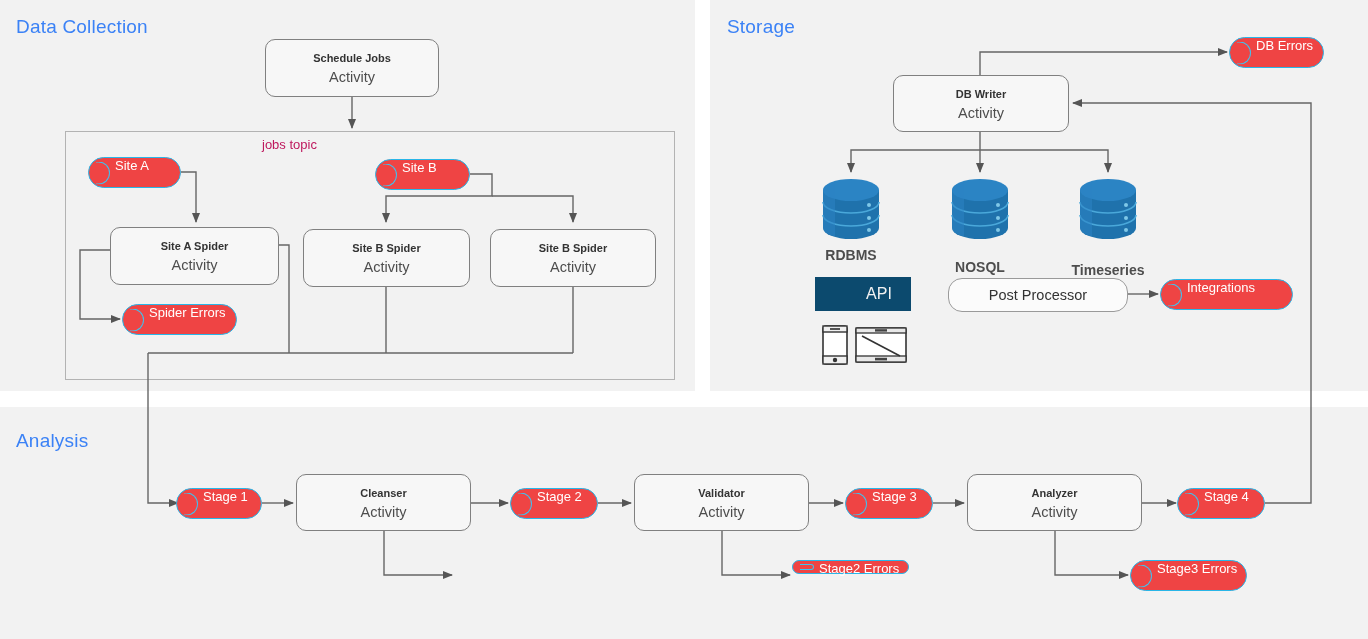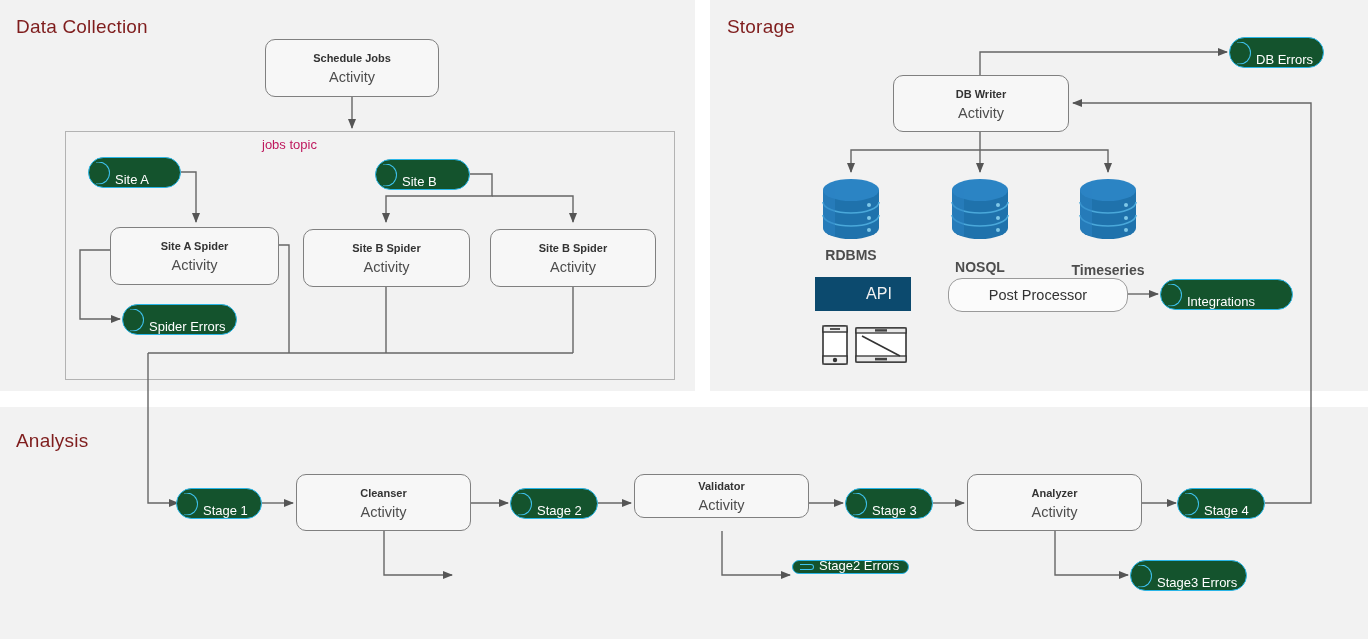--- a/index.html
+++ b/index.html
@@ -27,7 +27,7 @@
   .panel-title {
     position: absolute;
     font-size: 19px;
-    color: #7f1d1d;
+    color: #3b82f6;
     letter-spacing: 0.2px;
     white-space: nowrap;
   }

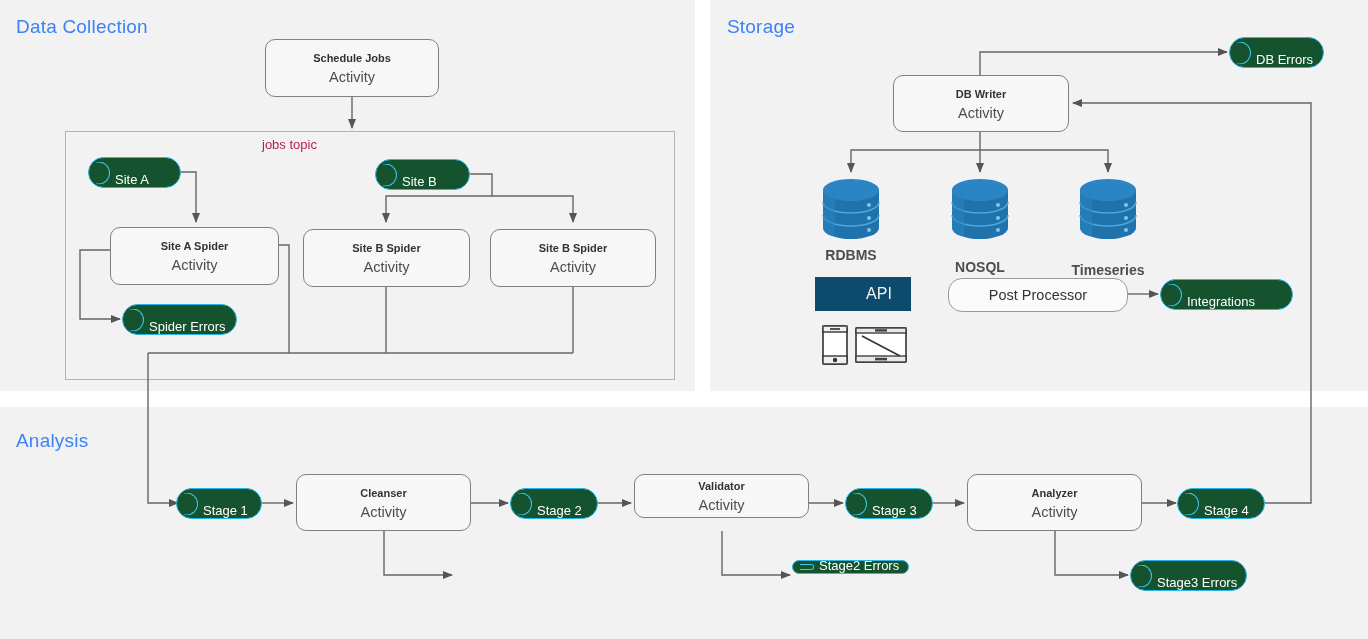--- a/index.html
+++ b/index.html
@@ -62,11 +62,11 @@
   .queue {
     position: absolute;
     box-sizing: border-box;
-    background: #14532d;
+    background: #ef4444;
     border: 1.5px solid #29b6e8;
     border-radius: 999px;
     display: flex;
-    align-items: flex-end;
+    align-items: flex-start;
     color: #ffffff;
     font-size: 13px;
     white-space: nowrap;

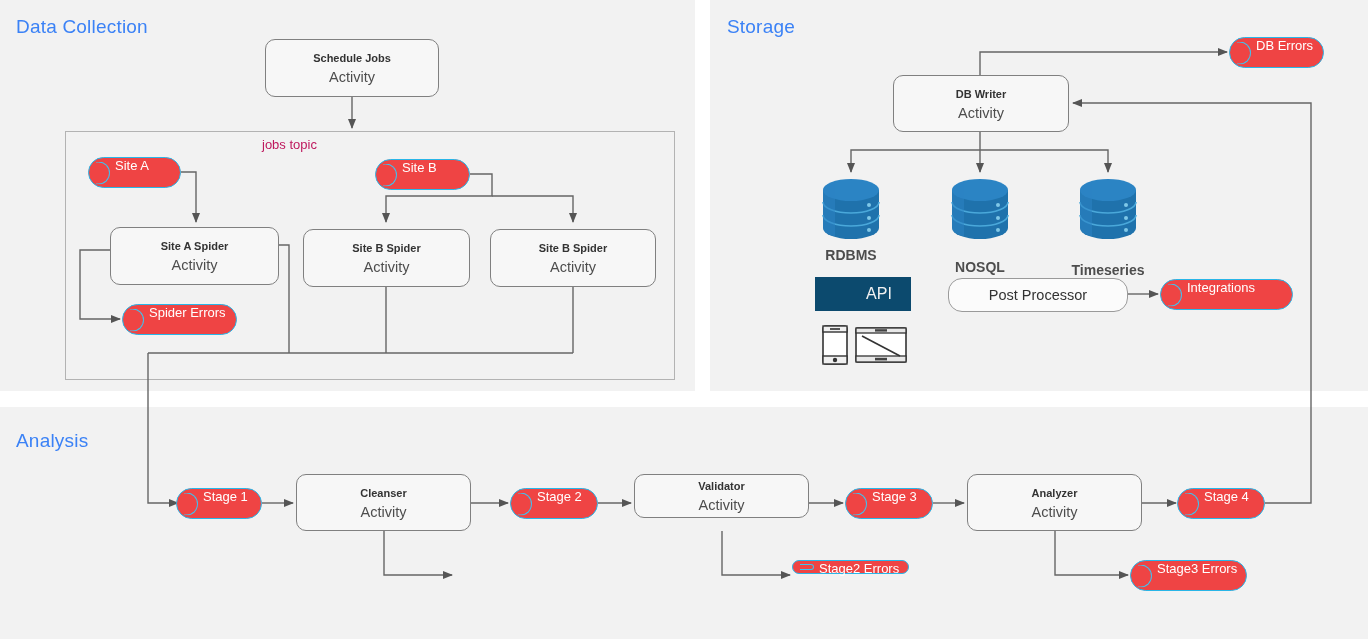--- a/index.html
+++ b/index.html
@@ -347,7 +347,7 @@
     <span class="qlabel">Stage 2</span>
   </div>
 
-  <div class="act" style="left:634px; top:474px; width:175px; height:44px;">
+  <div class="act" style="left:634px; top:474px; width:175px; height:57px;">
     <div class="t1">Validator</div>
     <div class="t2">Activity</div>
   </div>

